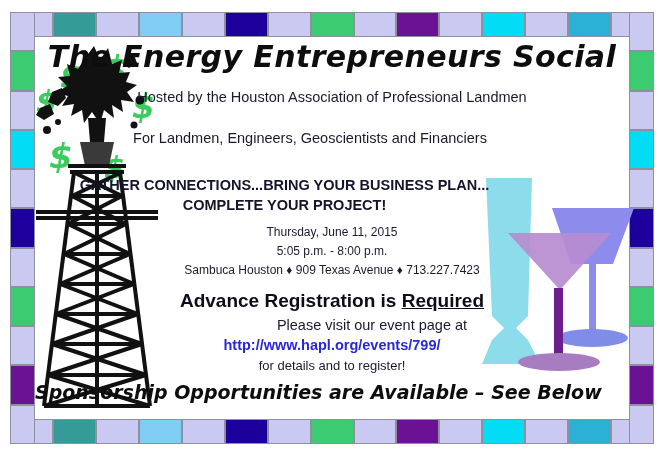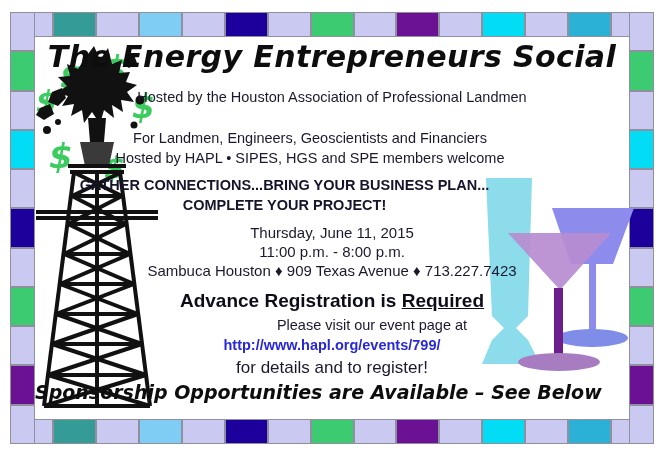--- a/index.html
+++ b/index.html
@@ -354,7 +354,6 @@
 
     <div class="aud-block">
       <div>For Landmen, Engineers, Geoscientists and Financiers</div>
-      <div>Hosted by HAPL • SIPES, HGS and SPE members welcome</div>
     </div>
 
     <div class="slogan">

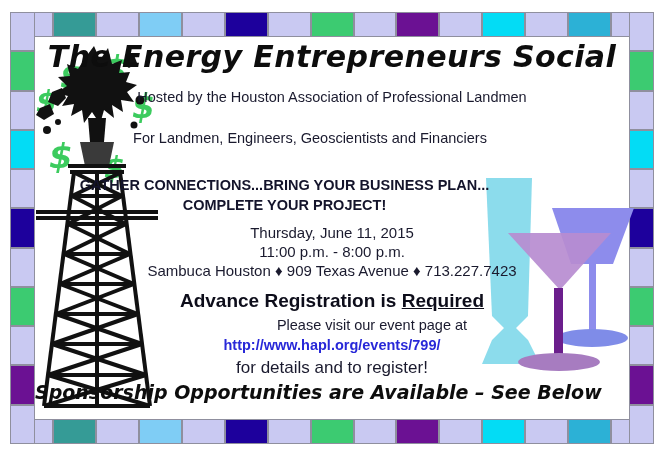--- a/index.html
+++ b/index.html
@@ -112,7 +112,7 @@
     top: 186px;
     width: 594px;
     text-align: center;
-    font-size: 15px;
+    font-size: 12px;
     line-height: 19px;
     color: #1a1a2e;
   }

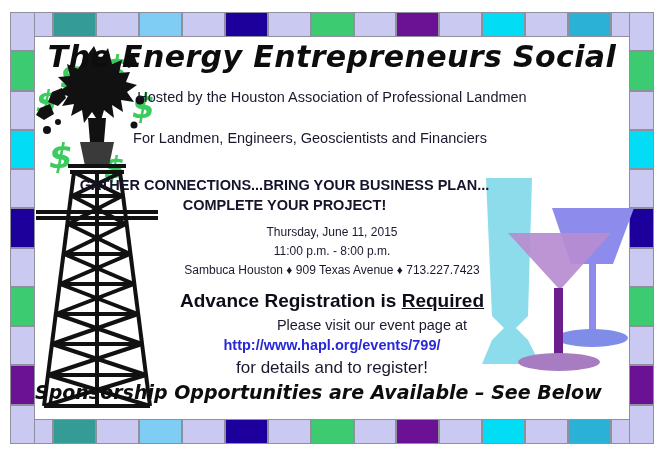--- a/index.html
+++ b/index.html
@@ -363,7 +363,7 @@
 
     <div class="when-block">
       <div>Thursday, June 11, 2015</div>
-      <div>11:00 p.m. - 8:00 p.m.</div>
+      <div>5:05 p.m. - 8:00 p.m.</div>
       <div>Sambuca Houston ♦ 909 Texas Avenue ♦ 713.227.7423</div>
     </div>
 

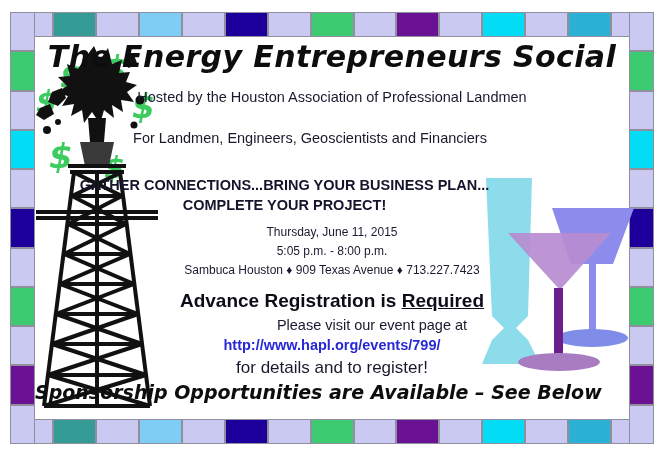--- a/index.html
+++ b/index.html
@@ -157,7 +157,7 @@
     top: 321px;
     width: 594px;
     text-align: center;
-    font-size: 17px;
+    font-size: 13px;
     color: #1a1a2e;
   }
 

